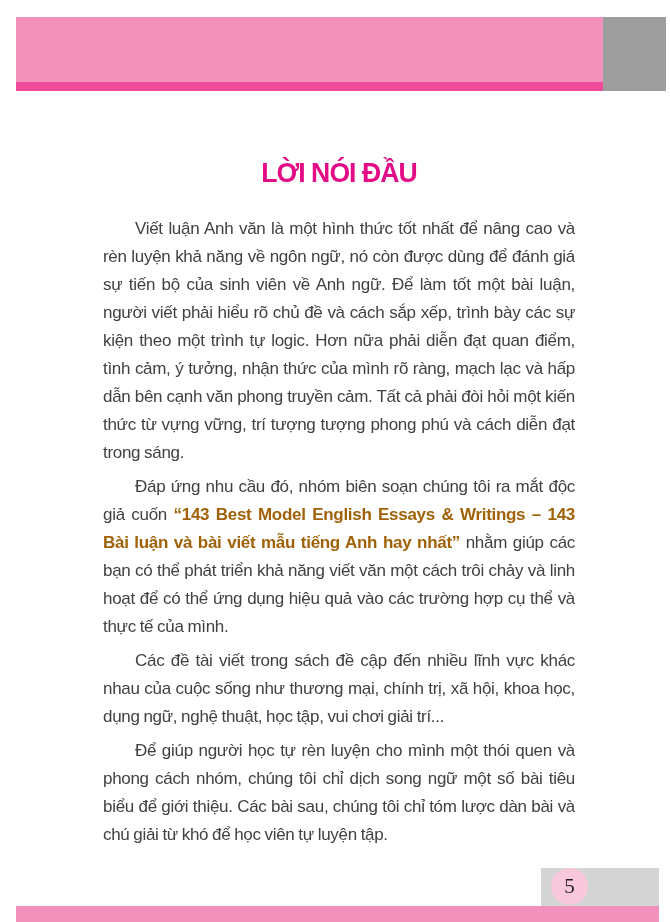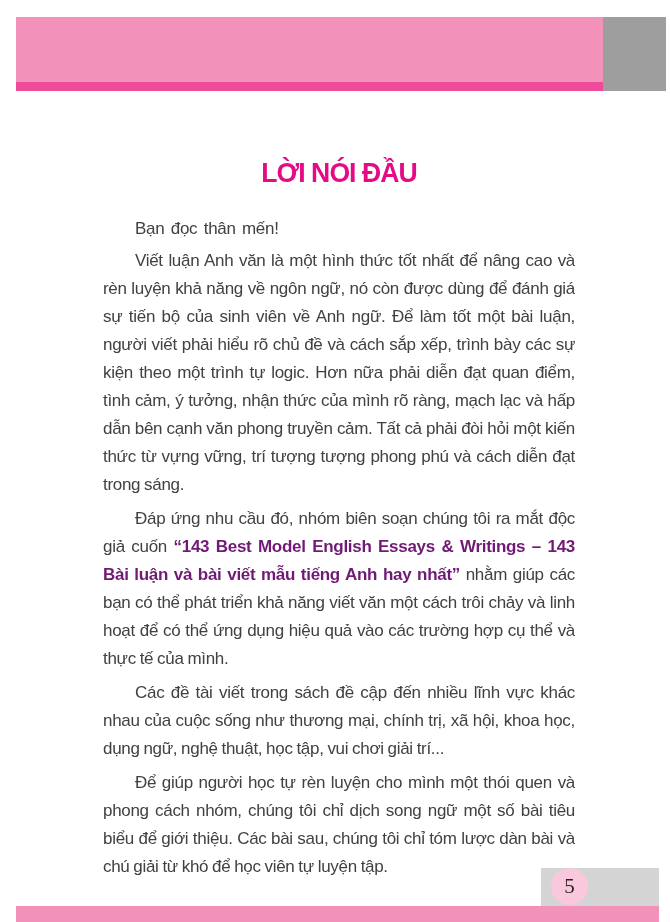--- a/index.html
+++ b/index.html
@@ -118,7 +118,6 @@
   <h1 class="page-title">LỜI NÓI ĐẦU</h1>
 
   <div class="content-area">
-    <p class="greeting">Bạn đọc thân mến!</p>
 
     <p>Viết luận Anh văn là một hình thức tốt nhất để nâng cao và rèn luyện khả năng về ngôn ngữ, nó còn được dùng để đánh giá sự tiến bộ của sinh viên về Anh ngữ. Để làm tốt một bài luận, người viết phải hiểu rõ chủ đề và cách sắp xếp, trình bày các sự kiện theo một trình tự logic. Hơn nữa phải diễn đạt quan điểm, tình cảm, ý tưởng, nhận thức của mình rõ ràng, mạch lạc và hấp dẫn bên cạnh văn phong truyền cảm. Tất cả phải đòi hỏi một kiến thức từ vựng vững, trí tượng tượng phong phú và cách diễn đạt trong sáng.</p>
 

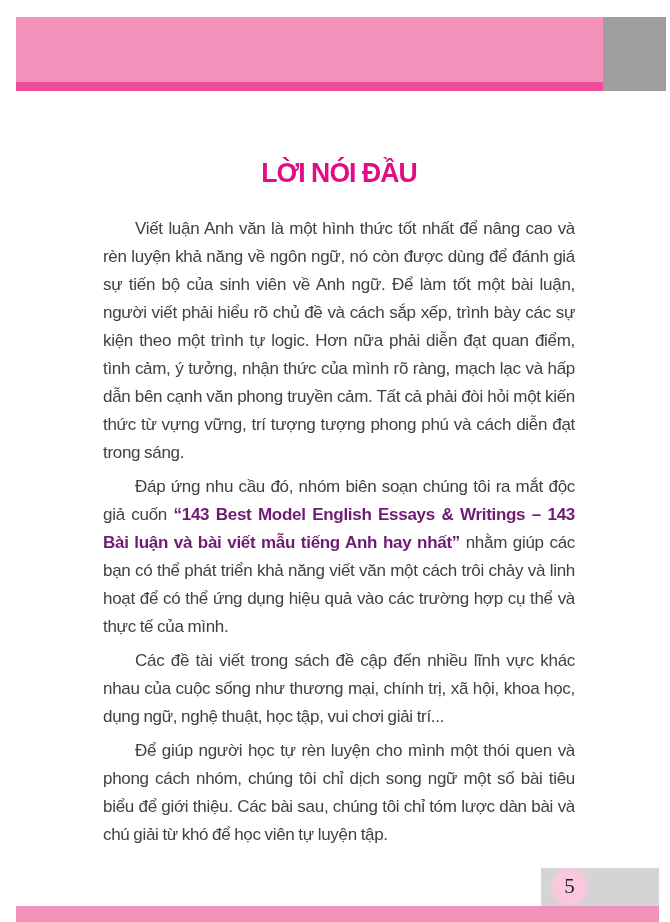--- a/index.html
+++ b/index.html
@@ -74,7 +74,7 @@
     margin-bottom: 4px;
   }
   .book-title-highlight {
-    color: #701a75;
+    color: #a16207;
     font-weight: bold;
   }
 

